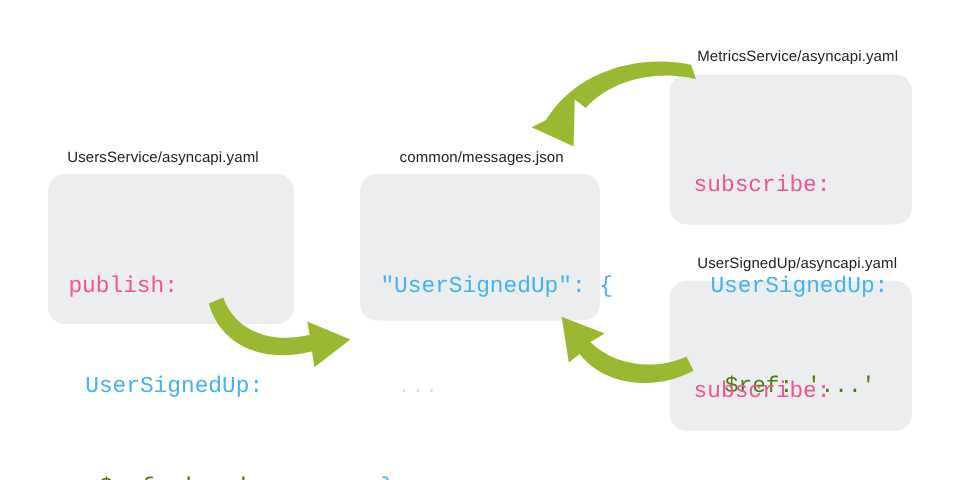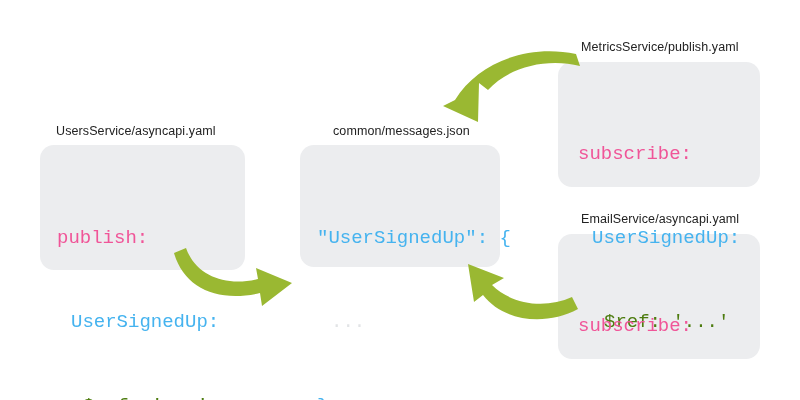--- a/index.html
+++ b/index.html
@@ -75,7 +75,7 @@
 
   <div class="card-label" style="left:333px; top:124px;text-align:center;">common/messages.json</div>
 
-  <div class="card-label" style="left:581px; top:40px;">MetricsService/publish.yaml</div>
+  <div class="card-label" style="left:581px; top:40px;">MetricsService/asyncapi.yaml</div>
 
   <div class="card-label" style="left:581px; top:212px;">EmailService/asyncapi.yaml</div>
 

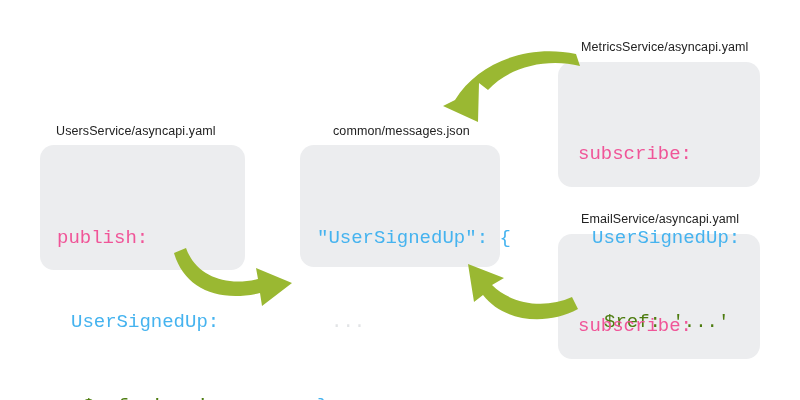--- a/index.html
+++ b/index.html
@@ -77,7 +77,7 @@
 
   <div class="card-label" style="left:581px; top:40px;">MetricsService/asyncapi.yaml</div>
 
-  <div class="card-label" style="left:581px; top:212px;">EmailService/asyncapi.yaml</div>
+  <div class="card-label" style="left:581px; top:212px;">UserSignedUp/asyncapi.yaml</div>
 
   <div class="card" style="left:40px; top:145px; width:205px; height:125px;"></div>
 

